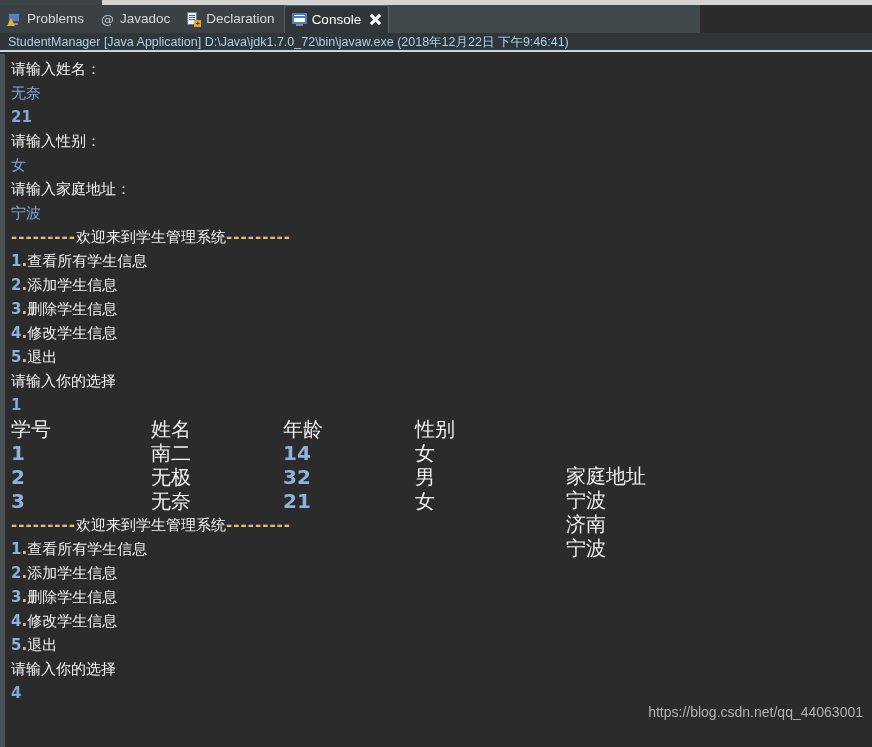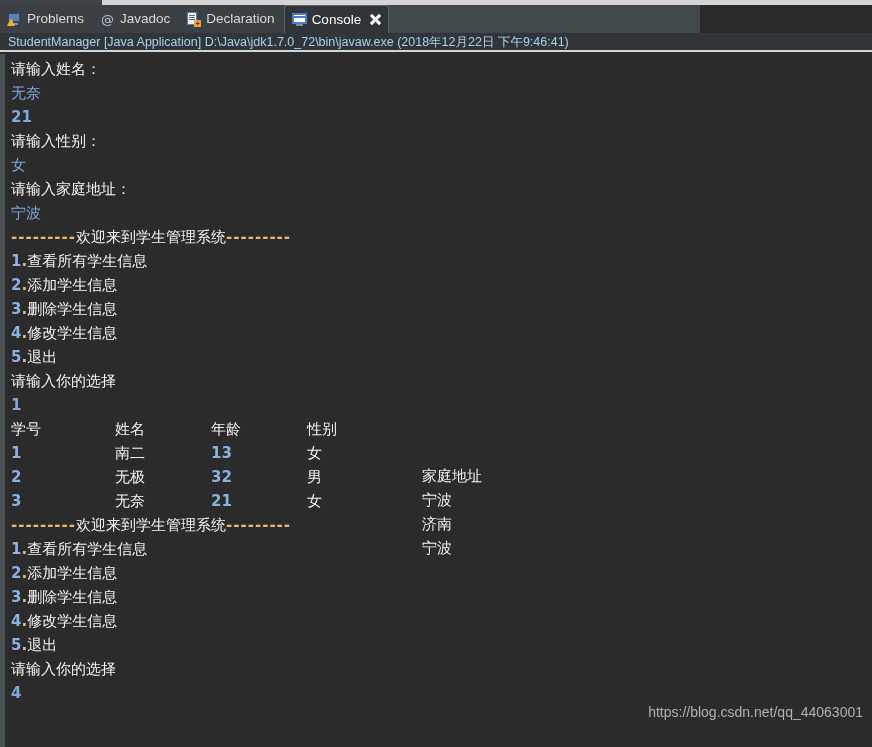--- a/index.html
+++ b/index.html
@@ -231,10 +231,11 @@
   .trow {
     height: 24px;
     line-height: 24px;
-    font-size: 15px;
+    font-size: 20px;
     display: flex;
     font-family: "DejaVu Sans", "Liberation Sans", sans-serif;
     color: #f2f2f2;
+    gap: 36px;
   }
   .trow .c0 { width: 104px; flex: 0 0 104px; }
   .trow .c1 { width: 96px;  flex: 0 0 96px; }

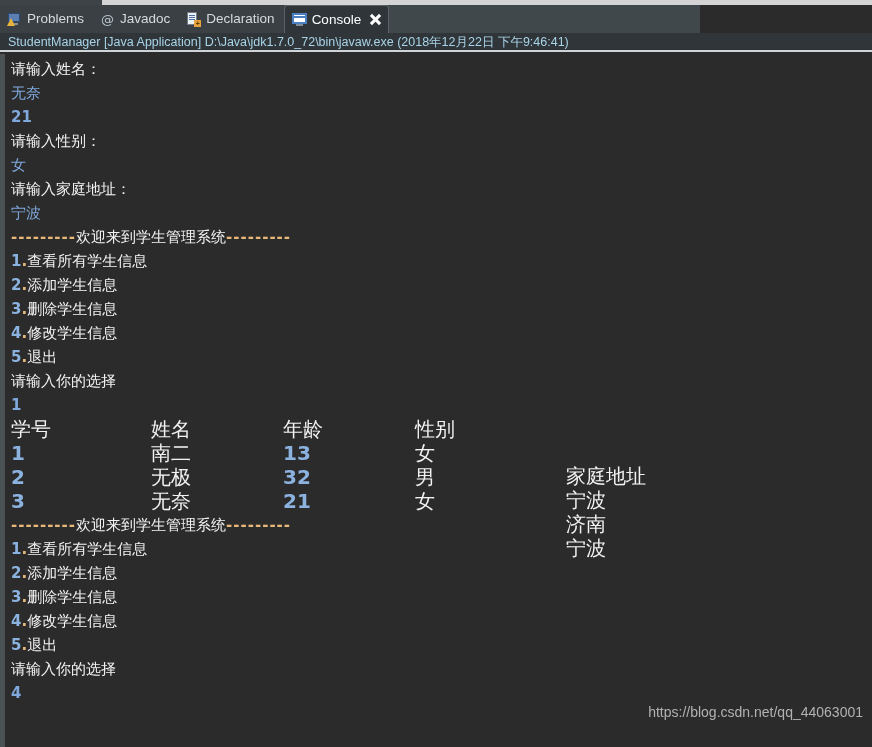--- a/index.html
+++ b/index.html
@@ -345,7 +345,7 @@
     <div class="trow body">
       <span class="c0">1</span>
       <span class="c1">南二</span>
-      <span class="c2">13</span>
+      <span class="c2">14</span>
       <span class="c3">女</span>
       <span class="c4">宁波</span>
     </div>

